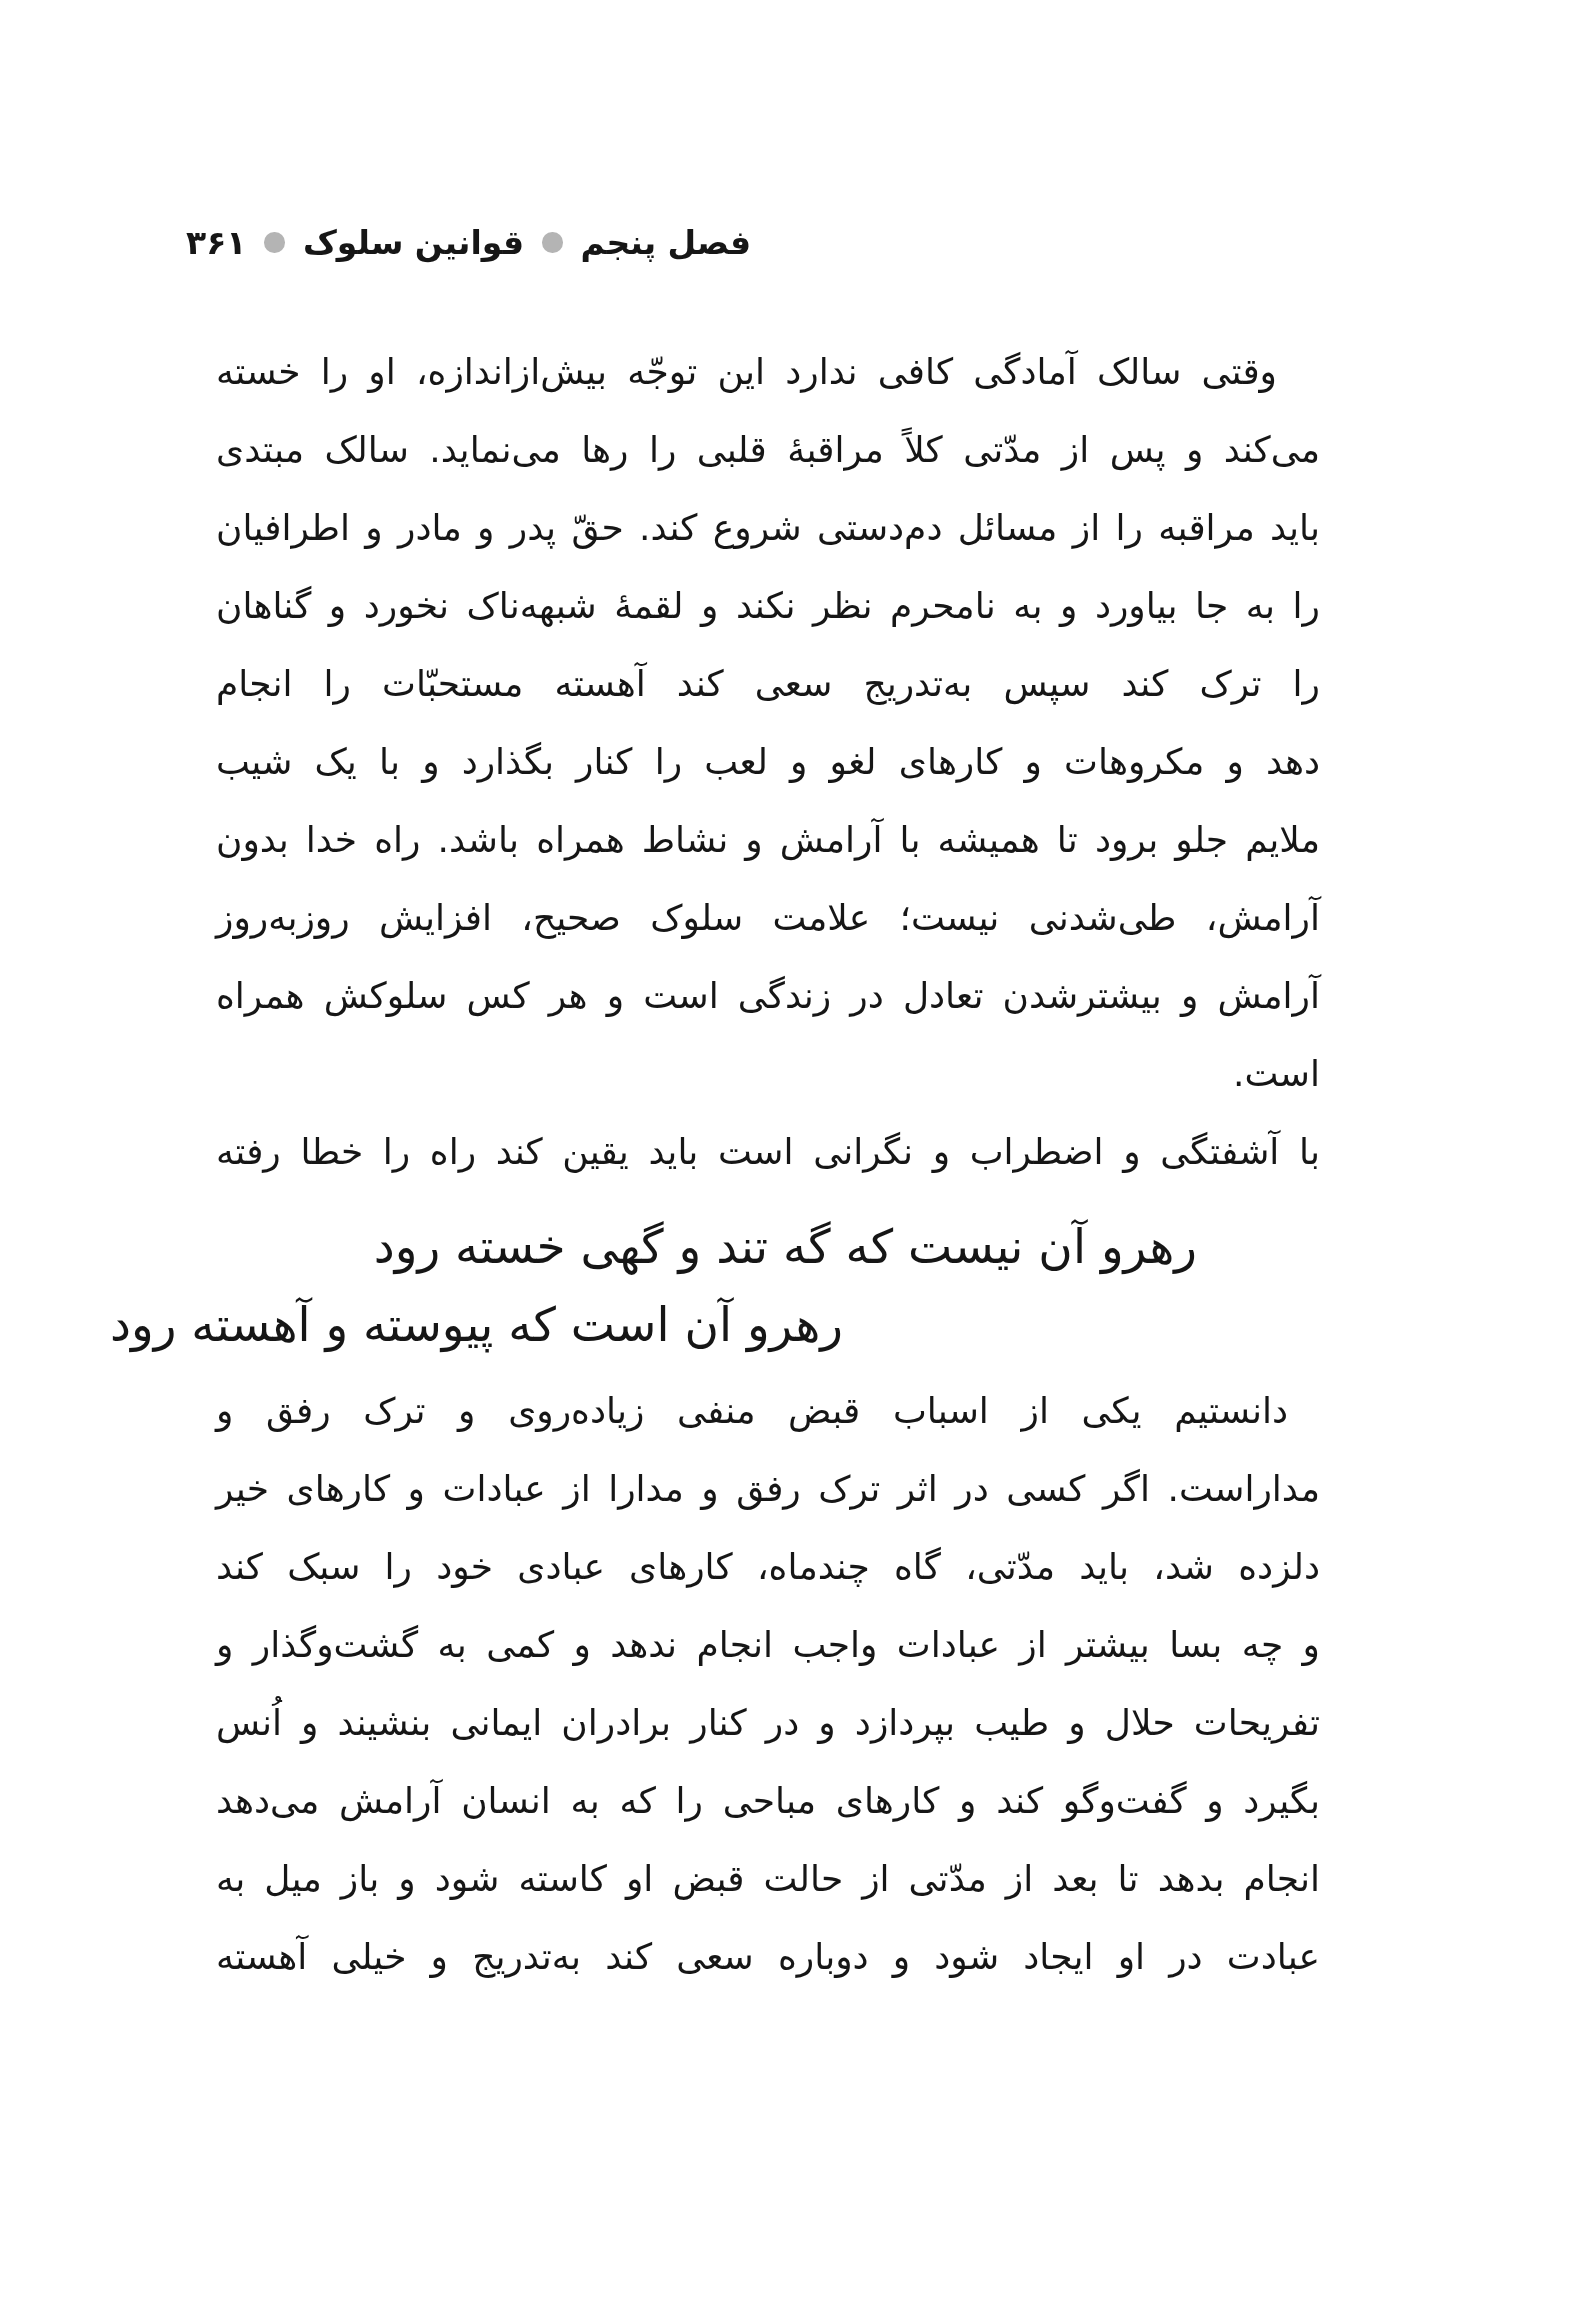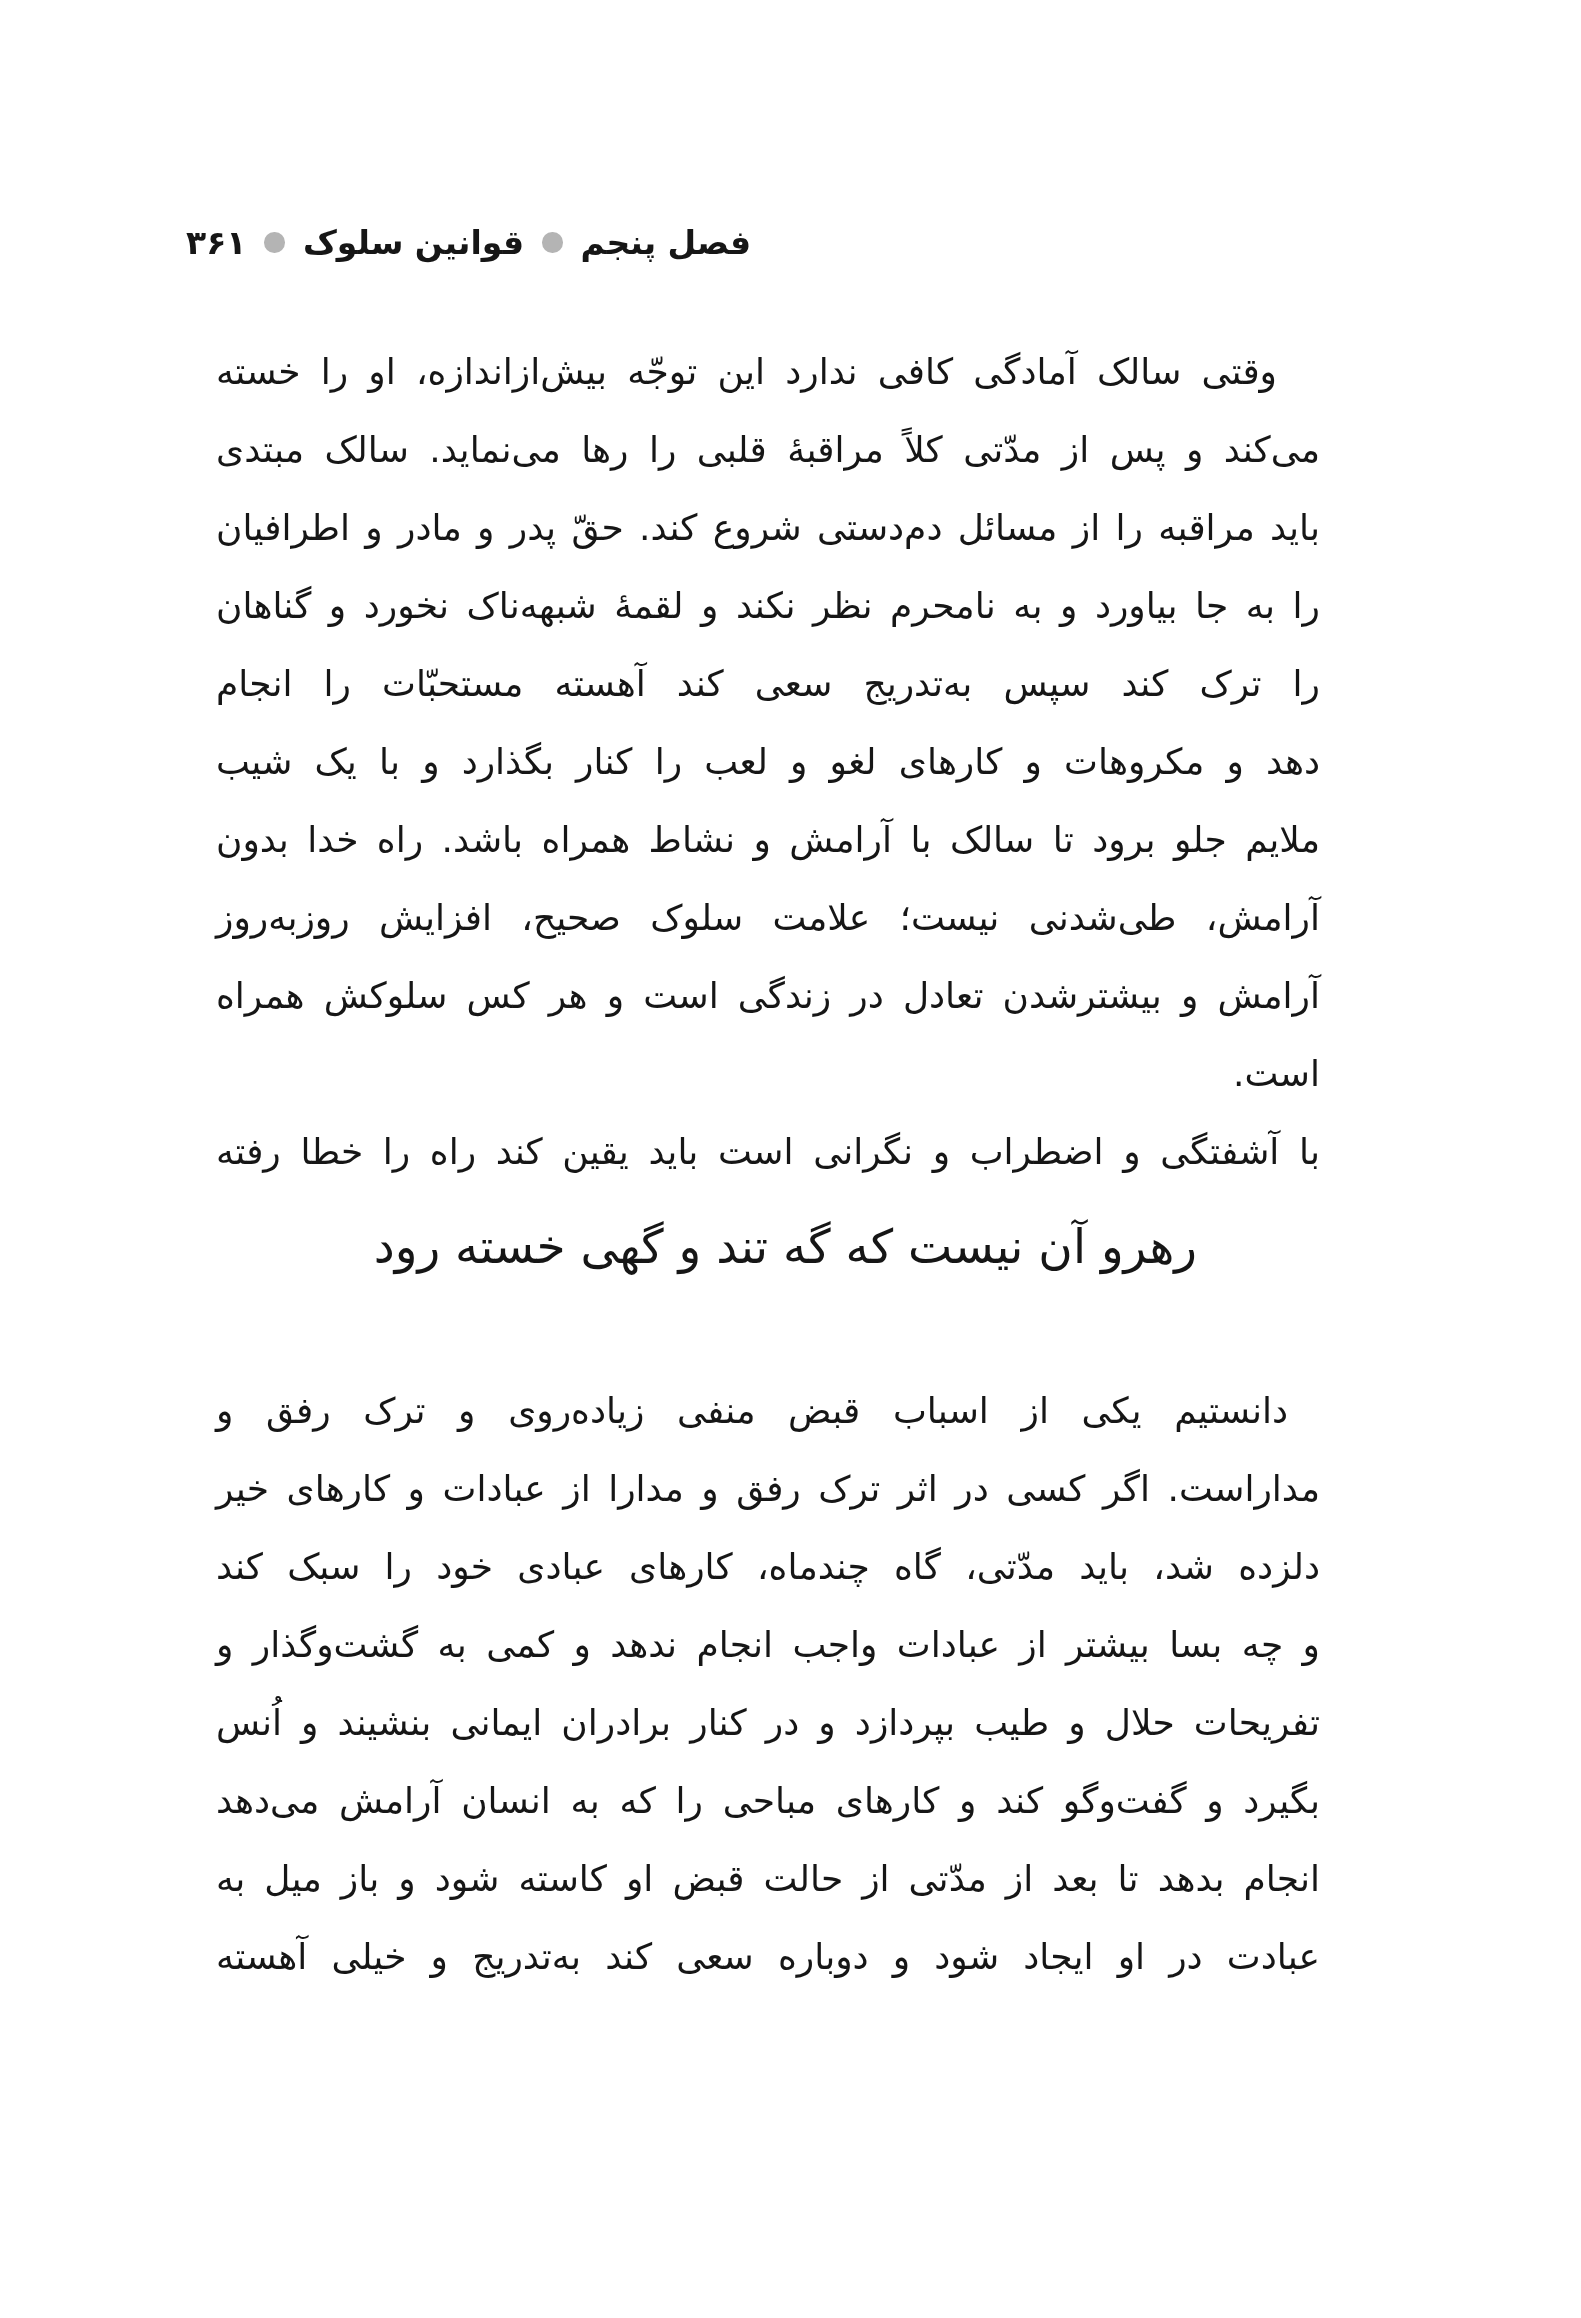--- a/index.html
+++ b/index.html
@@ -71,7 +71,7 @@
     <div class="bline">را به جا بیاورد و به نامحرم نظر نکند و لقمهٔ شبهه‌ناک نخورد و گناهان</div>
     <div class="bline">را ترک کند سپس به‌تدریج سعی کند آهسته مستحبّات را انجام</div>
     <div class="bline">دهد و مکروهات و کارهای لغو و لعب را کنار بگذارد و با یک شیب</div>
-    <div class="bline">ملایم جلو برود تا سالک با آرامش و نشاط همراه باشد. راه خدا بدون</div>
+    <div class="bline">ملایم جلو برود تا همیشه با آرامش و نشاط همراه باشد. راه خدا بدون</div>
     <div class="bline">آرامش، طی‌شدنی نیست؛ علامت سلوک صحیح، افزایش روزبه‌روز</div>
     <div class="bline">آرامش و بیشترشدن تعادل در زندگی است و هر کس سلوکش همراه</div>
     <div class="bline line-start">است.</div>

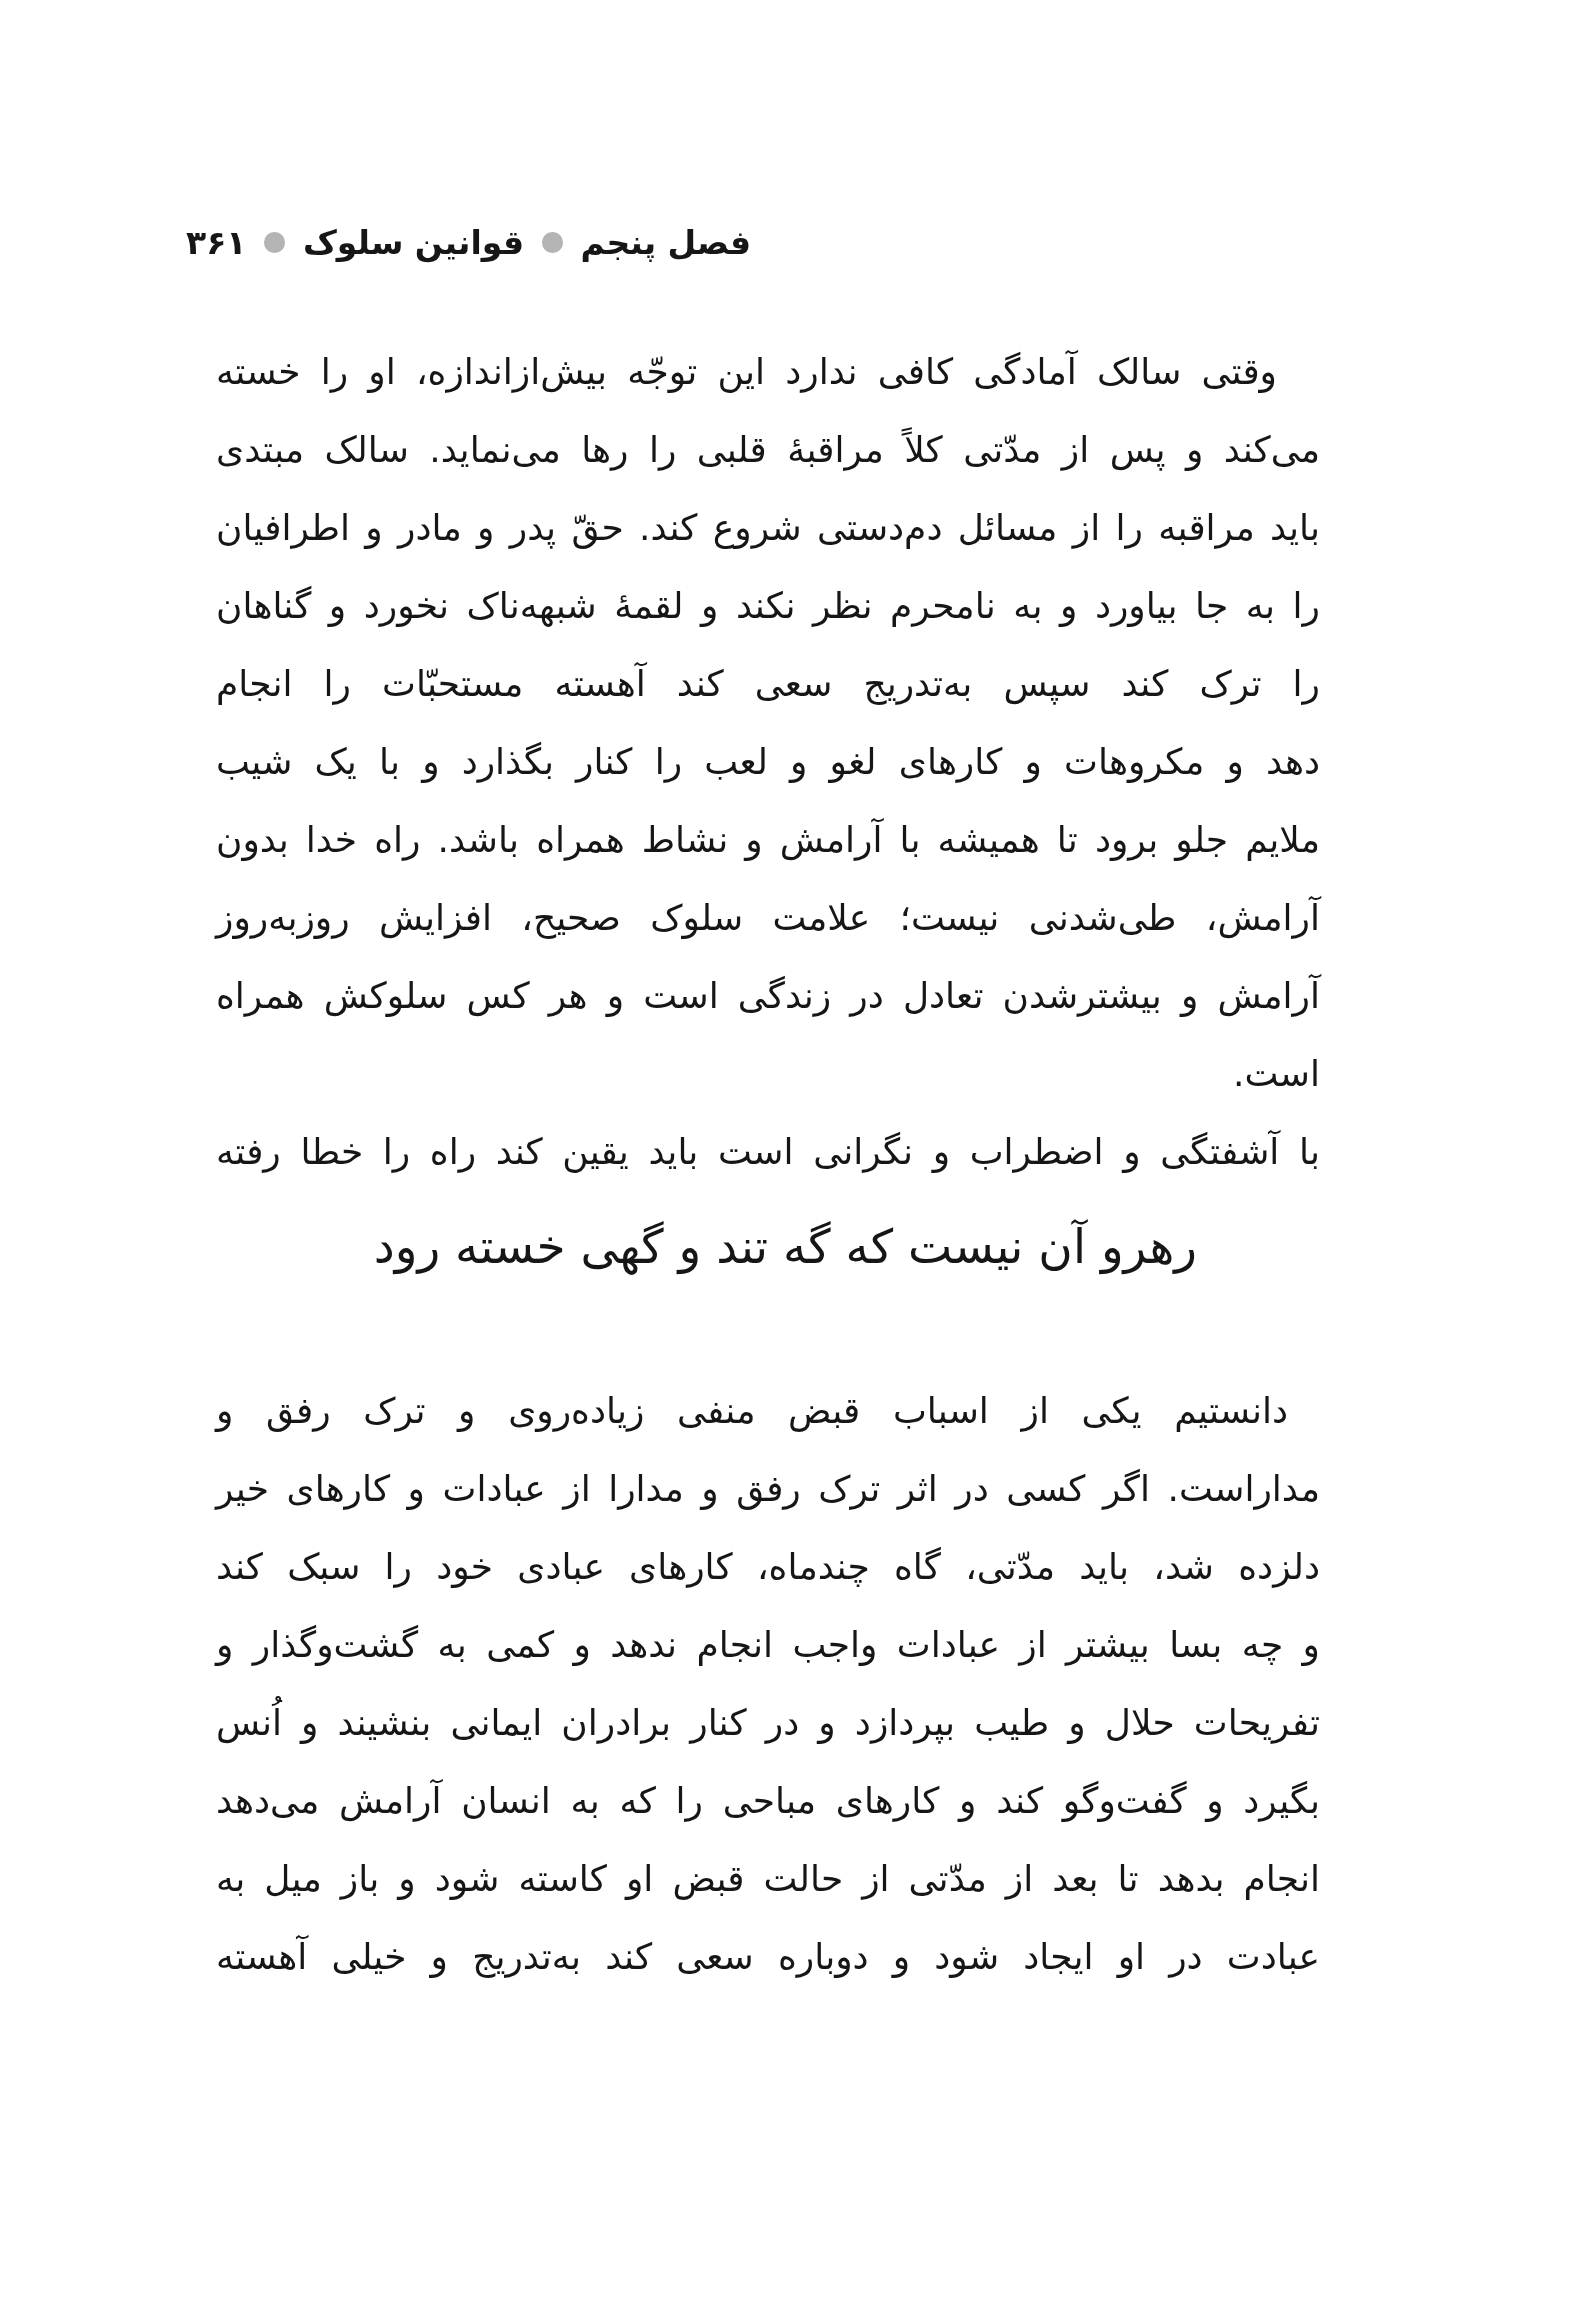--- a/index.html
+++ b/index.html
@@ -79,6 +79,7 @@
   </div>
 
   <div class="poem-line hemistich1">رهرو آن نیست که گه تند و گهی خسته رود</div>
+  <div class="poem-line hemistich2">رهرو آن است که پیوسته و آهسته رود</div>
 
   <div class="textblock para2">
     <div class="bline indent-sm">دانستیم یکی از اسباب قبض منفی زیاده‌روی و ترک رفق و</div>

